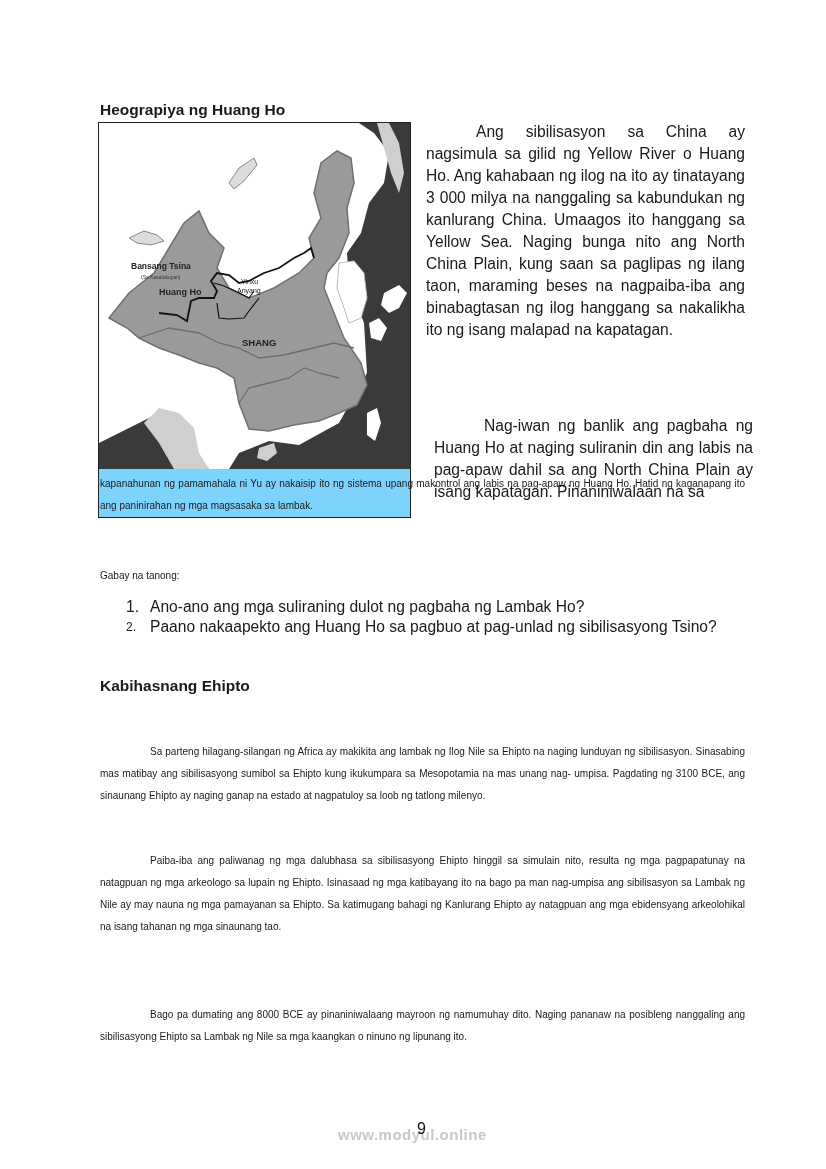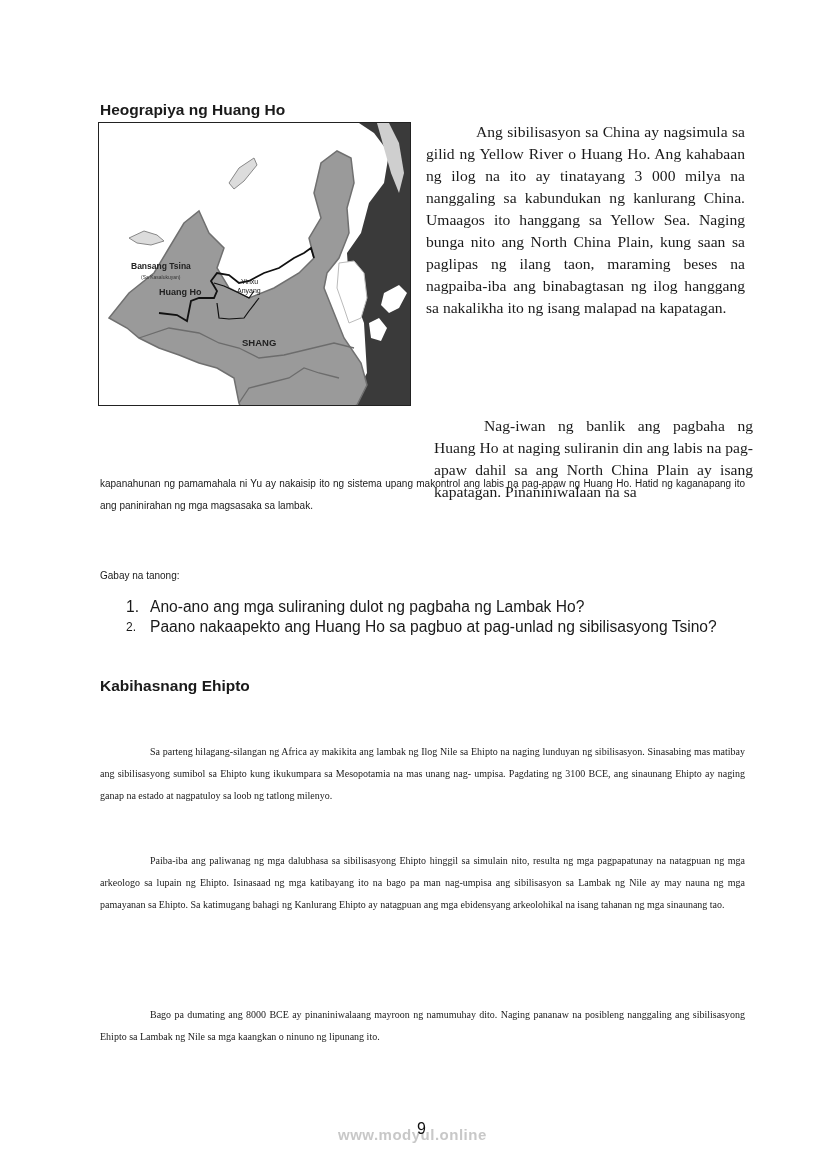--- a/index.html
+++ b/index.html
@@ -8,7 +8,7 @@
   .heading{position:absolute;left:100px;font-weight:bold;font-size:15.5px;letter-spacing:0;text-align:right;}
   .para{position:absolute;left:100px;width:645px;font-size:10px;line-height:22px;
         text-align:justify;margin:0;}
-  .indent{text-indent:50px;font-family:Liberation Serif, serif;}
+  .indent{text-indent:50px;}
   #map{position:absolute;left:98px;top:122px;width:313px;height:284px;border:1.5px solid #222;
        box-sizing:border-box;overflow:hidden;background:#a16207;}
   #map svg{display:block;}

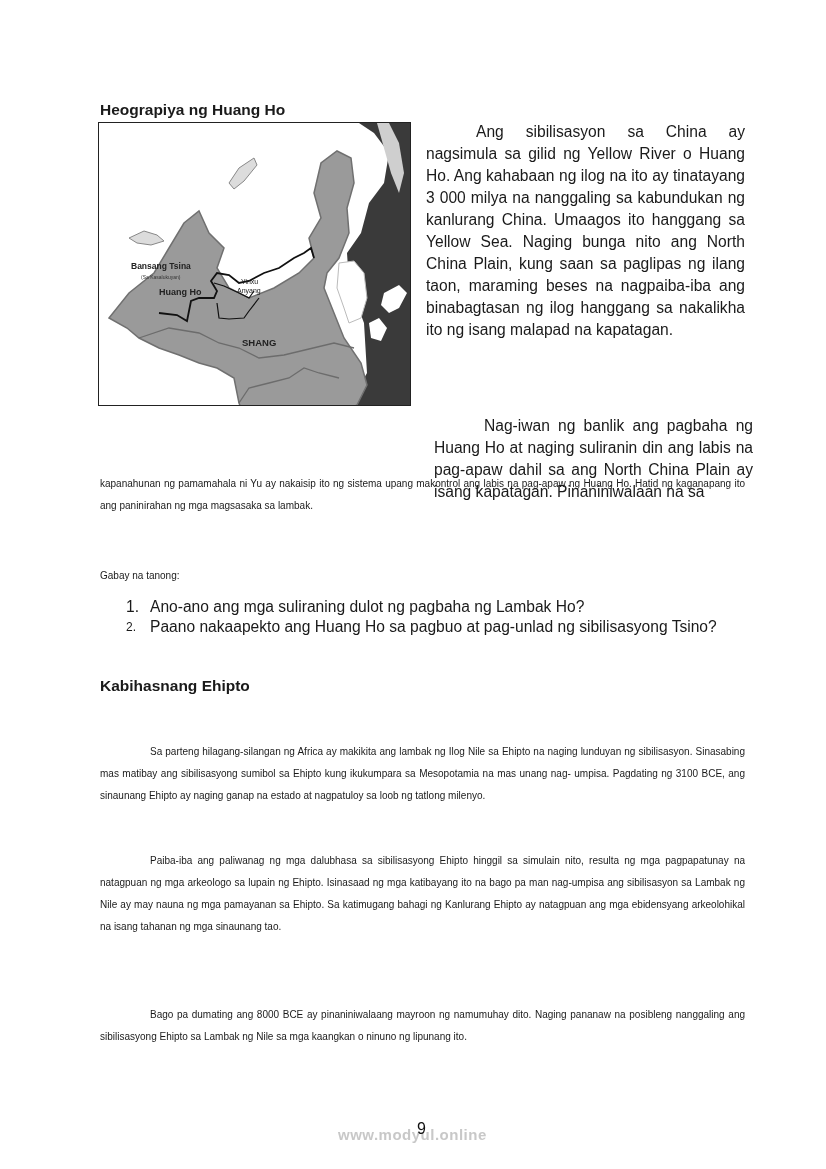--- a/index.html
+++ b/index.html
@@ -9,8 +9,8 @@
   .para{position:absolute;left:100px;width:645px;font-size:10px;line-height:22px;
         text-align:justify;margin:0;}
   .indent{text-indent:50px;}
-  #map{position:absolute;left:98px;top:122px;width:313px;height:284px;border:1.5px solid #222;
-       box-sizing:border-box;overflow:hidden;background:#a16207;}
+  #map{position:absolute;left:98px;top:122px;width:313px;height:396px;border:1.5px solid #222;
+       box-sizing:border-box;overflow:hidden;background:#7dd3fc;}
   #map svg{display:block;}
   #right-col{position:absolute;left:426px;top:121px;width:319px;font-size:15.6px;
              line-height:22px;text-align:justify;margin:0;}

